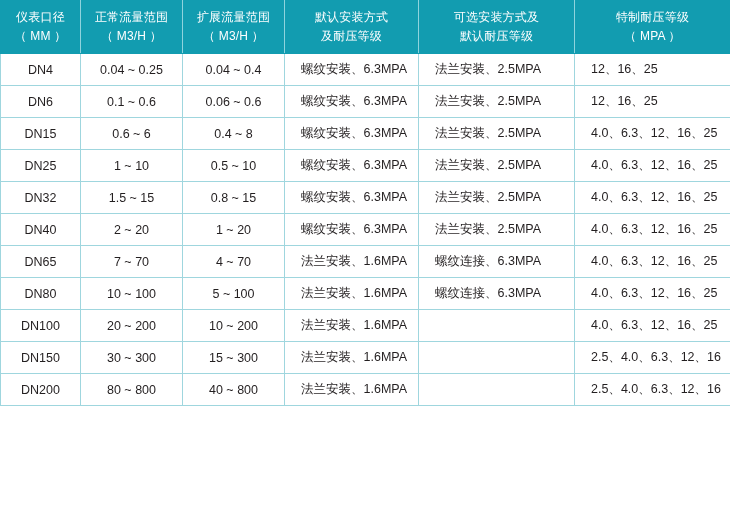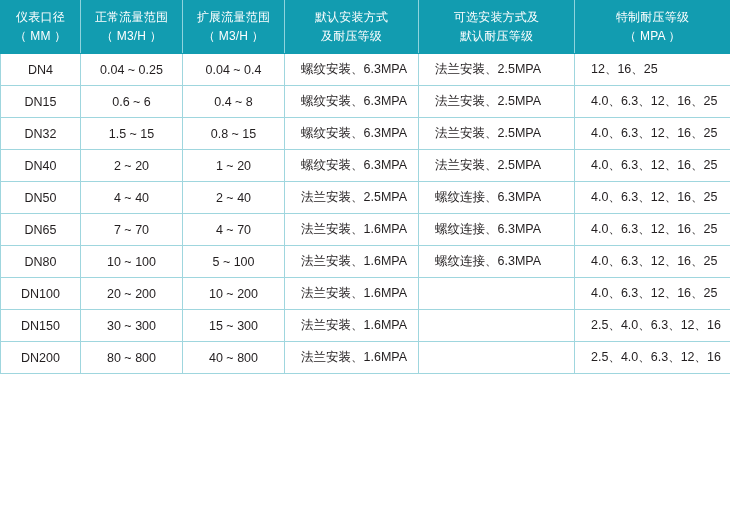--- a/index.html
+++ b/index.html
@@ -115,6 +115,14 @@
         <td class="left-pad">12、16、25</td>
       </tr>
       <tr>
+        <td>DN6</td>
+        <td>0.1 ~ 0.6</td>
+        <td>0.06 ~ 0.6</td>
+        <td class="left-pad">螺纹安装、6.3MPA</td>
+        <td class="left-pad">法兰安装、2.5MPA</td>
+        <td class="left-pad">12、16、25</td>
+      </tr>
+      <tr>
         <td>DN15</td>
         <td>0.6 ~ 6</td>
         <td>0.4 ~ 8</td>

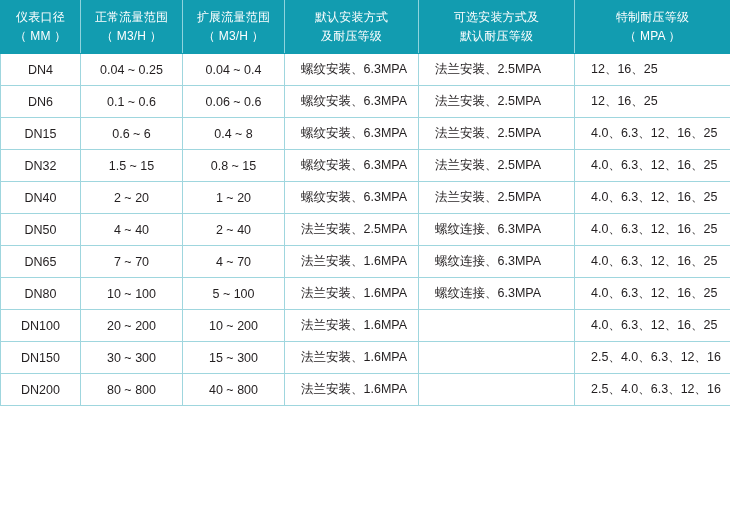--- a/index.html
+++ b/index.html
@@ -131,6 +131,14 @@
         <td class="left-pad">4.0、6.3、12、16、25</td>
       </tr>
       <tr>
+        <td>DN25</td>
+        <td>1 ~ 10</td>
+        <td>0.5 ~ 10</td>
+        <td class="left-pad">螺纹安装、6.3MPA</td>
+        <td class="left-pad">法兰安装、2.5MPA</td>
+        <td class="left-pad">4.0、6.3、12、16、25</td>
+      </tr>
+      <tr>
         <td>DN32</td>
         <td>1.5 ~ 15</td>
         <td>0.8 ~ 15</td>

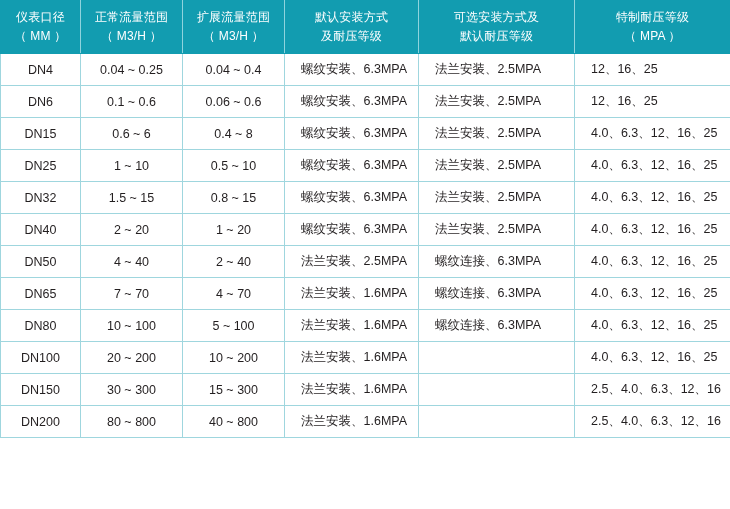--- a/index.html
+++ b/index.html
@@ -155,14 +155,6 @@
         <td class="left-pad">4.0、6.3、12、16、25</td>
       </tr>
       <tr>
-        <td>DN50</td>
-        <td>4 ~ 40</td>
-        <td>2 ~ 40</td>
-        <td class="left-pad">法兰安装、2.5MPA</td>
-        <td class="left-pad">螺纹连接、6.3MPA</td>
-        <td class="left-pad">4.0、6.3、12、16、25</td>
-      </tr>
-      <tr>
         <td>DN65</td>
         <td>7 ~ 70</td>
         <td>4 ~ 70</td>

